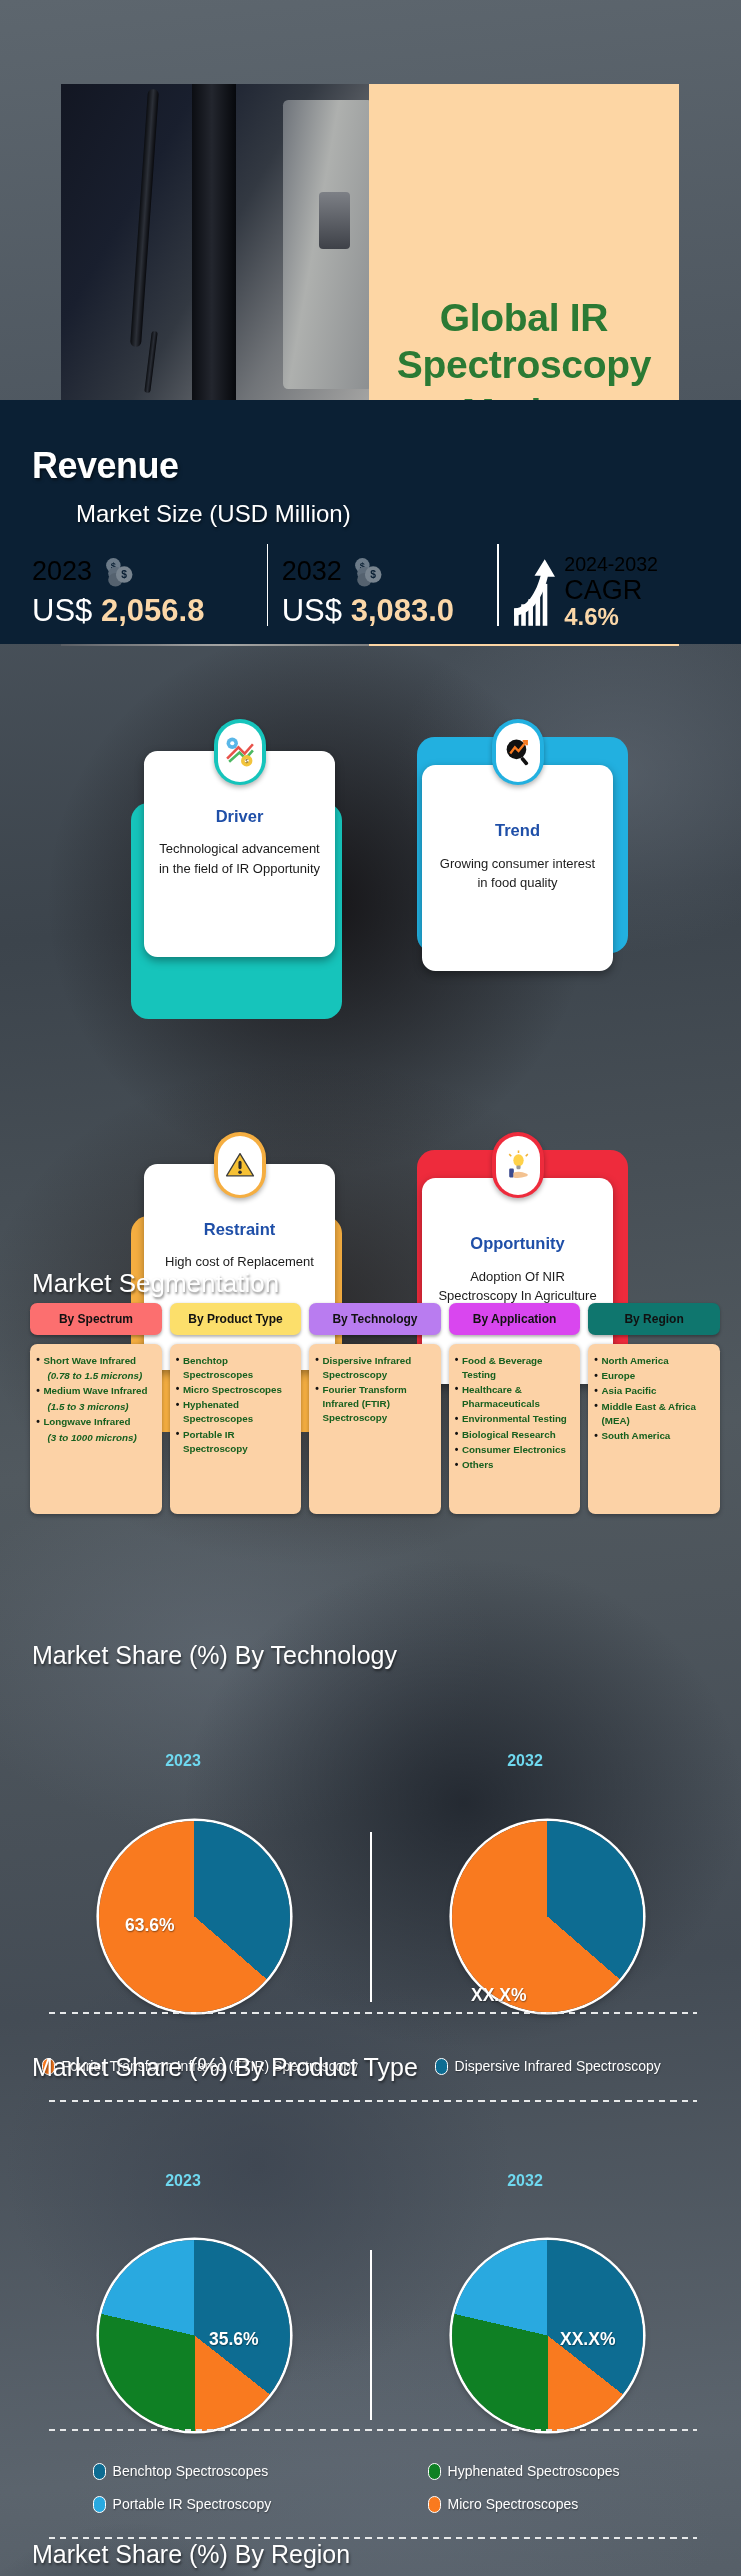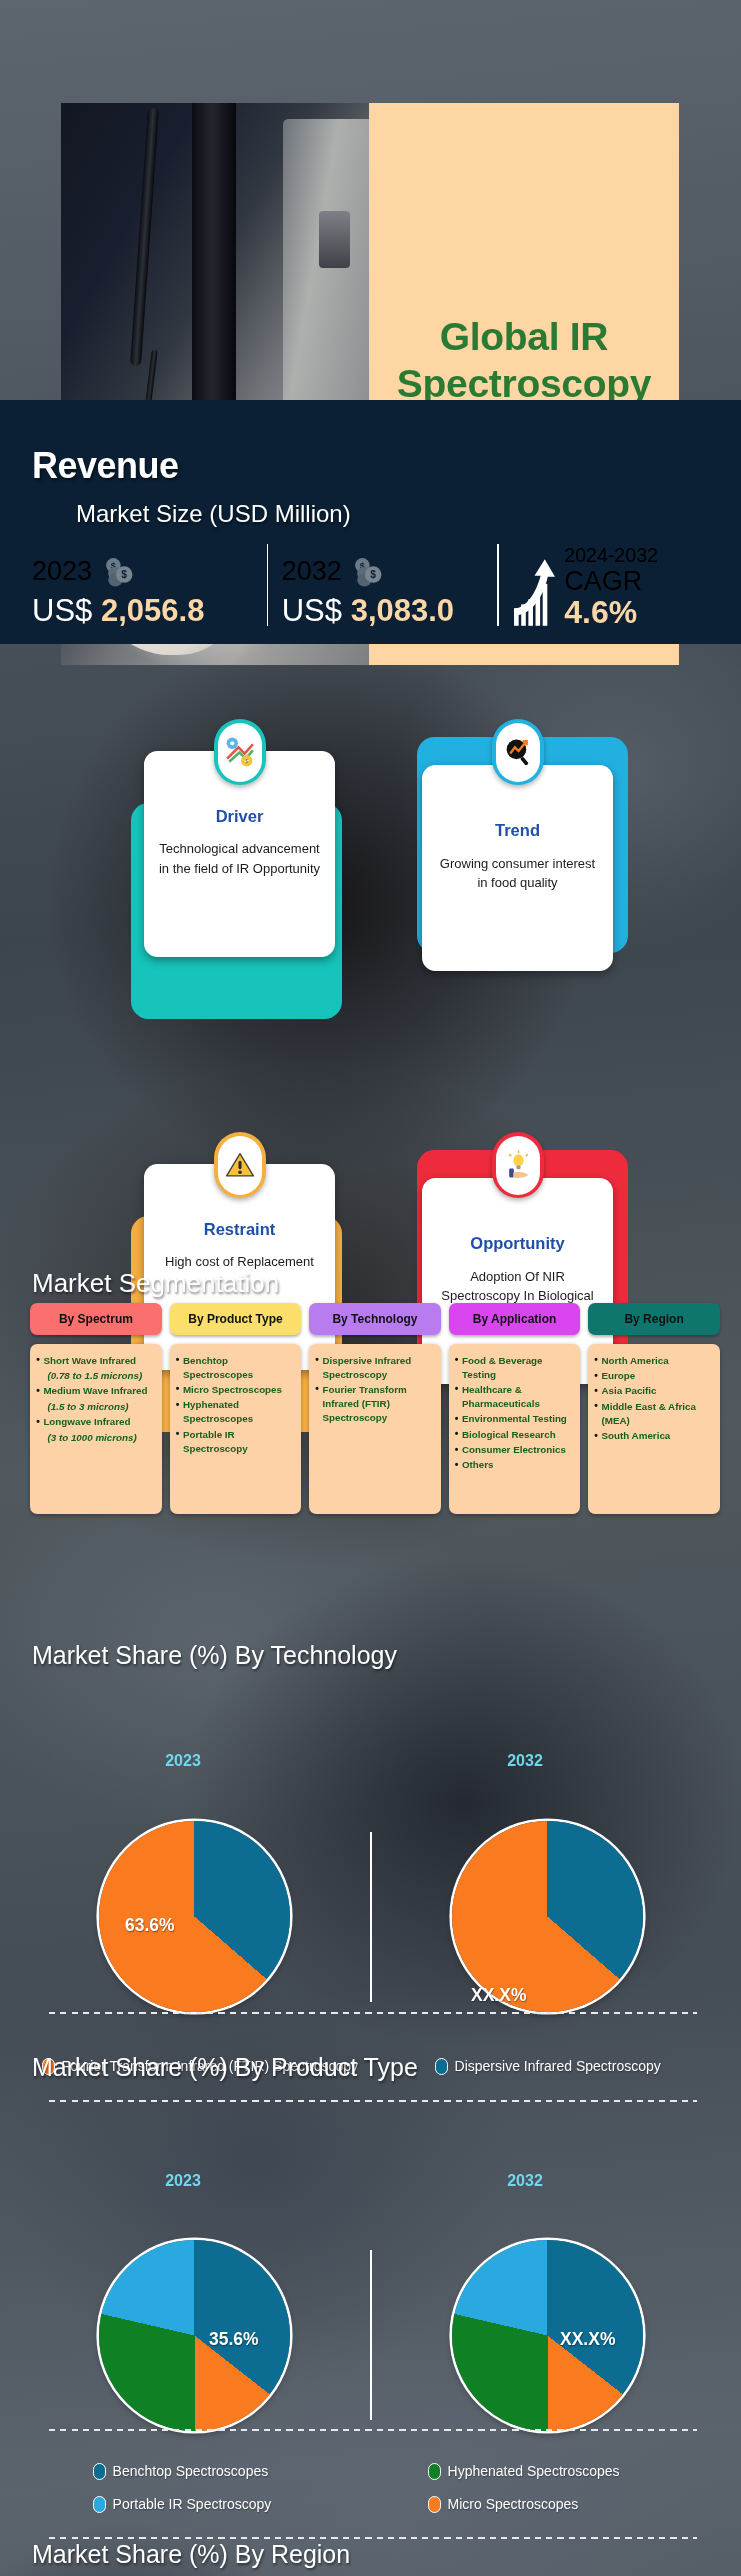--- a/index.html
+++ b/index.html
@@ -34,7 +34,7 @@
   }
 
   
-  .header-wrap { position: absolute; left: 0; top: 0; width: 742px; height: 400px; margin-top: 19px; }
+  .header-wrap { position: absolute; left: 0; top: 0; width: 742px; height: 400px; }
   .hdr-img {
     position: absolute; left: 61px; top: 84px; width: 308px; height: 562px;
     background:

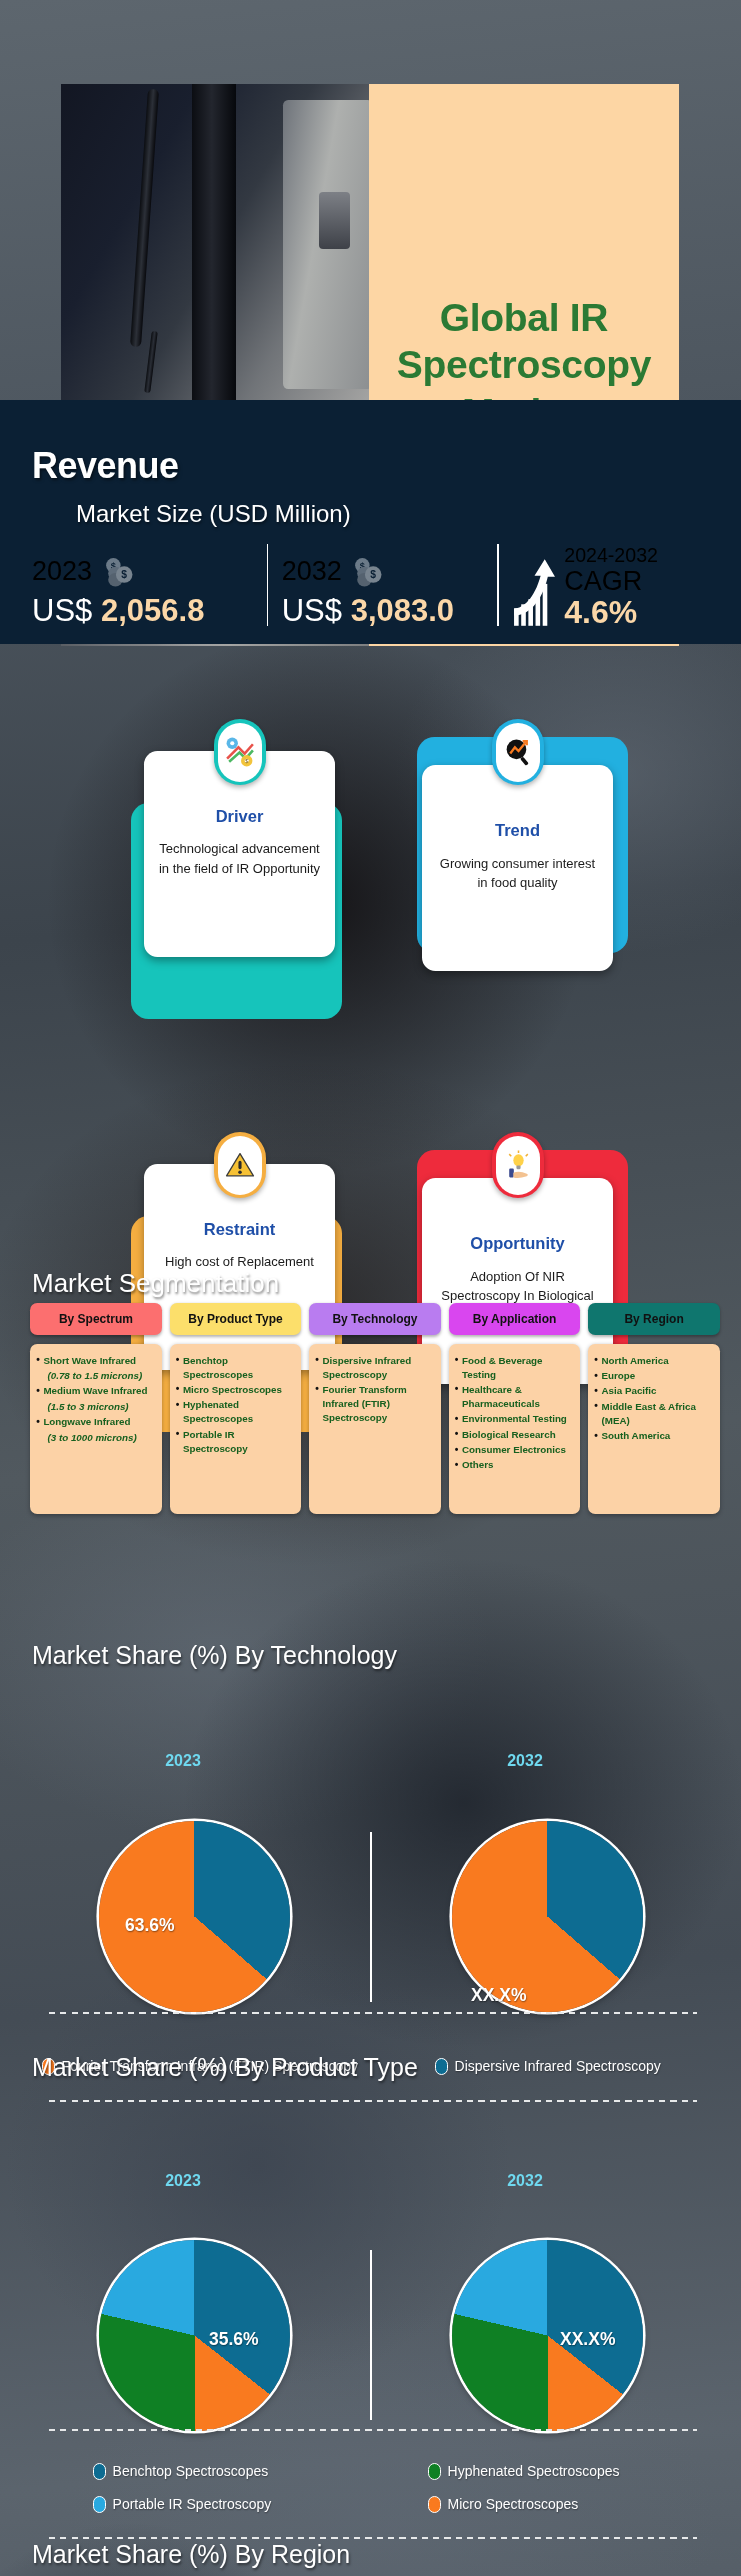--- a/index.html
+++ b/index.html
@@ -130,7 +130,7 @@
   .cagr-text { margin-left: 8.2px; }
   .cagr-years { font-size: 19.6px; font-weight: 400; }
   .cagr-label { font-size: 27px; font-weight: 400; line-height: 1.05; }
-  .cagr-value { font-size: 32px; font-weight: bold; color: #fbd7a8; line-height: 1.05; }
+  .cagr-value { font-size: 24px; font-weight: bold; color: #fbd7a8; line-height: 1.05; }
 
   
   .df-title {

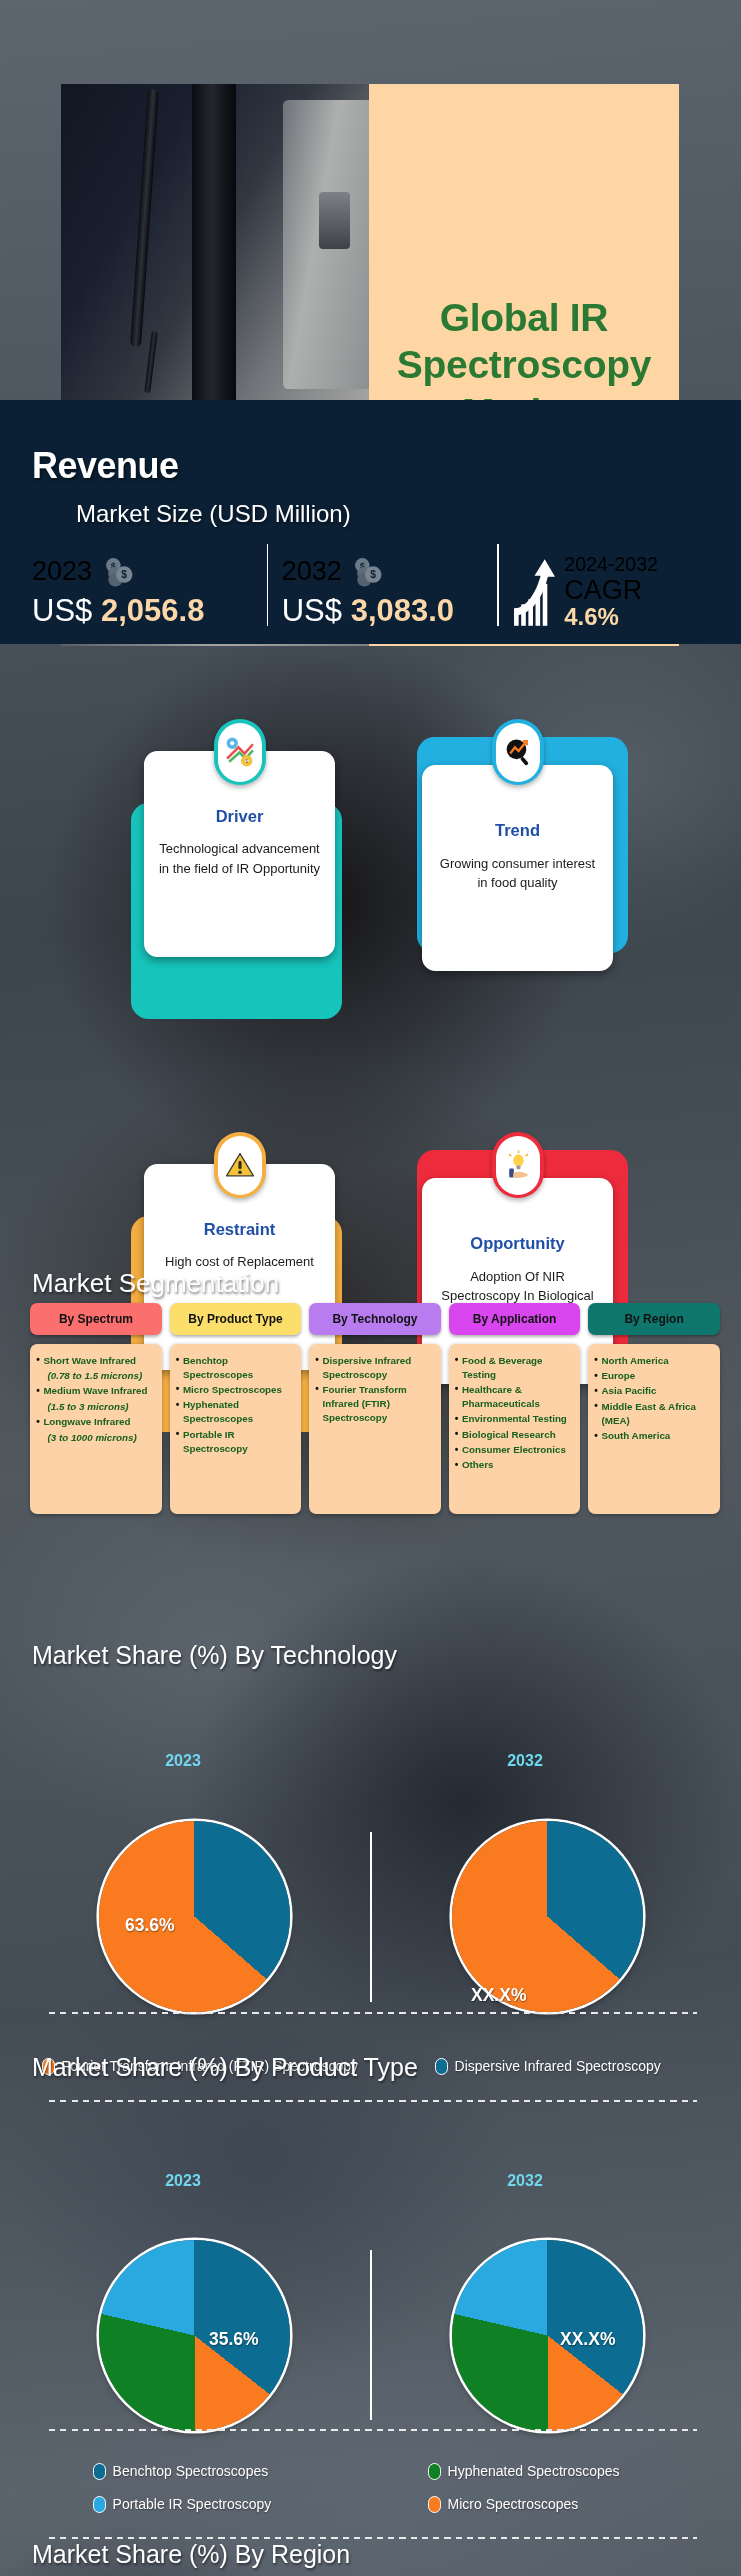--- a/index.html
+++ b/index.html
@@ -388,7 +388,7 @@
         </div>
       </div>
       <div class="factor-name">Opportunity</div>
-      <div class="factor-desc">Adoption Of NIR Spectroscopy In Biological</div>
+      <div class="factor-desc">Adoption Of NIR Spectroscopy In Agriculture</div>
     </div>
   </div>
 

